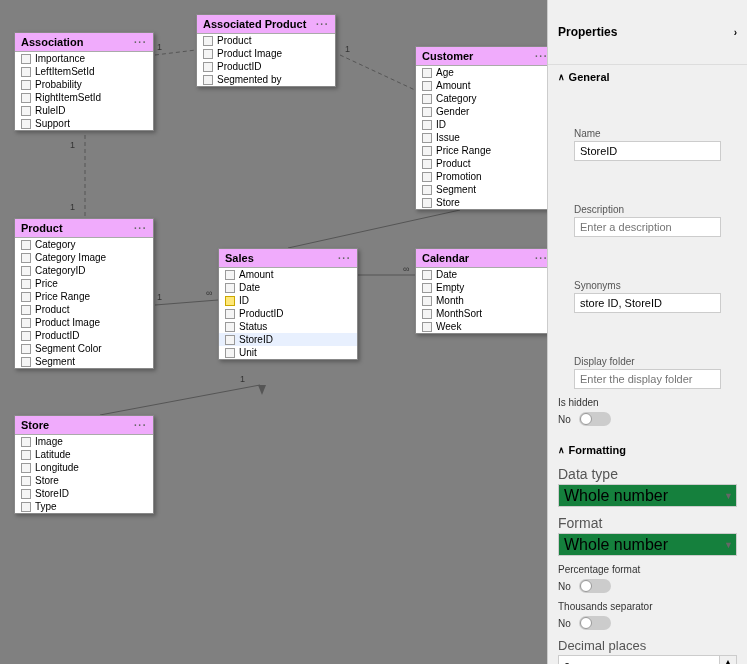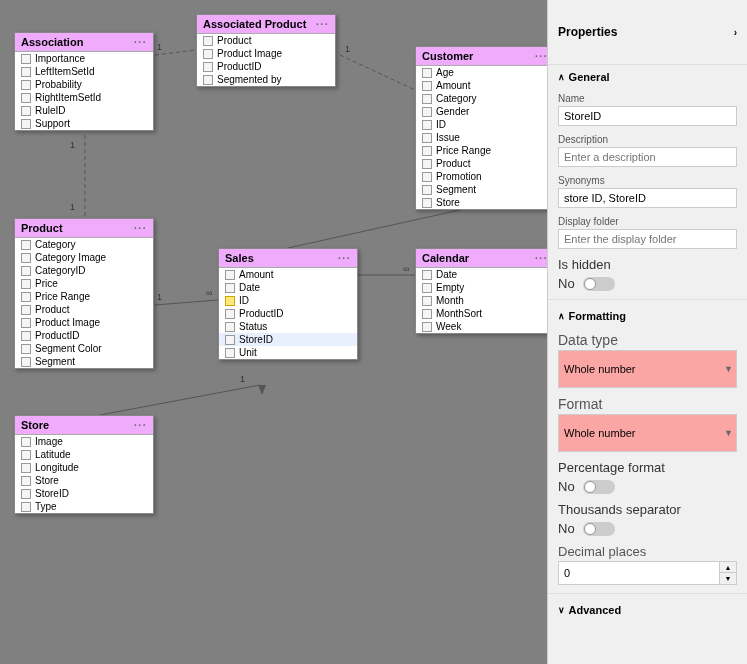--- a/index.html
+++ b/index.html
@@ -52,7 +52,8 @@
     .section-header span.chevron { margin-right: 4px; font-size: 9px; }
 
     .prop-row {
-      padding: 4px 10px;
+      padding: 4px 26px;
+      margin-top: 35px;
     }
     .prop-label {
       font-size: 10px;

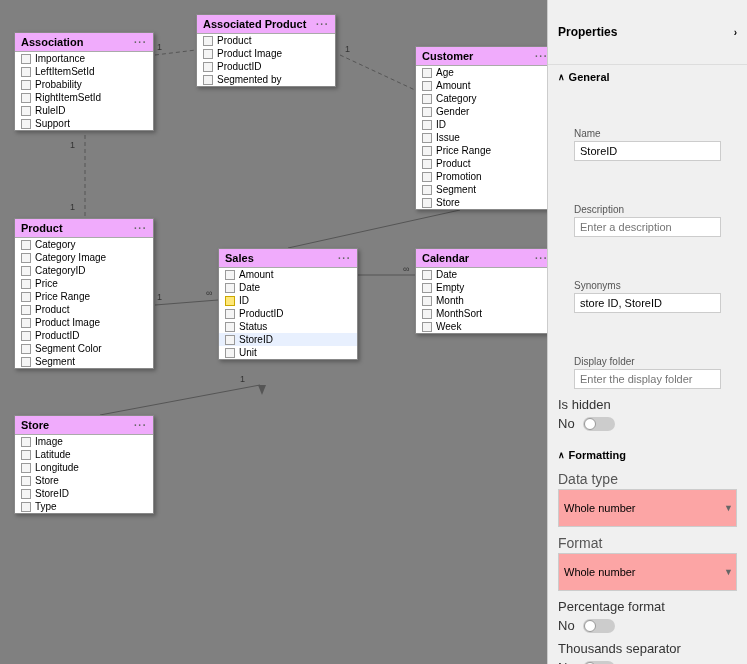--- a/index.html
+++ b/index.html
@@ -76,7 +76,7 @@
       padding: 4px 10px;
       gap: 8px;
     }
-    .toggle-label { font-size: 13px; color: #333; }
+    .toggle-label { font-size: 10px; color: #333; }
     .toggle {
       display: flex;
       align-items: center;

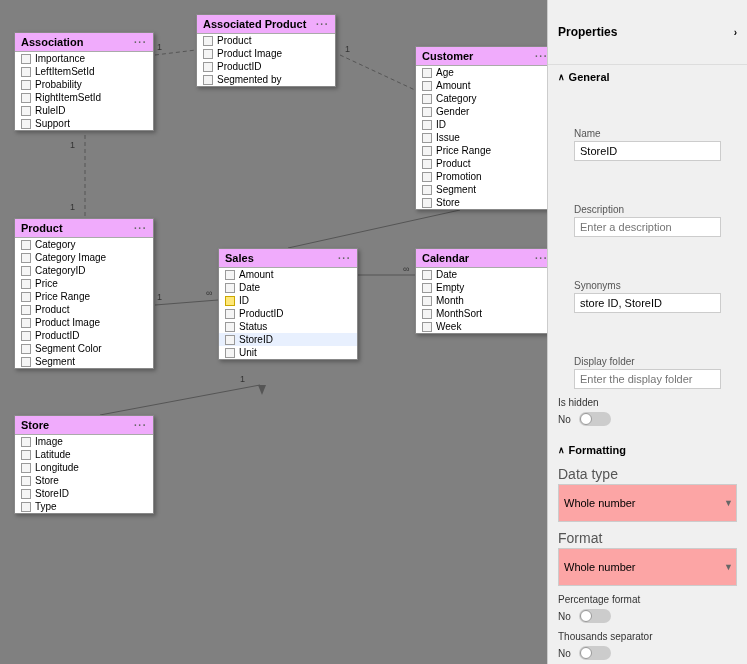--- a/index.html
+++ b/index.html
@@ -107,10 +107,10 @@
     }
     .prop-select {
       width: 100%;
-      padding: 12px 5px;
-      font-size: 11px;
+      padding: 2px 5px;
+      font-size: 16px;
       border: 1px solid #ccc;
-      background: #fca5a5;
+      background: #15803d;
       appearance: none;
       outline: none;
       cursor: pointer;

